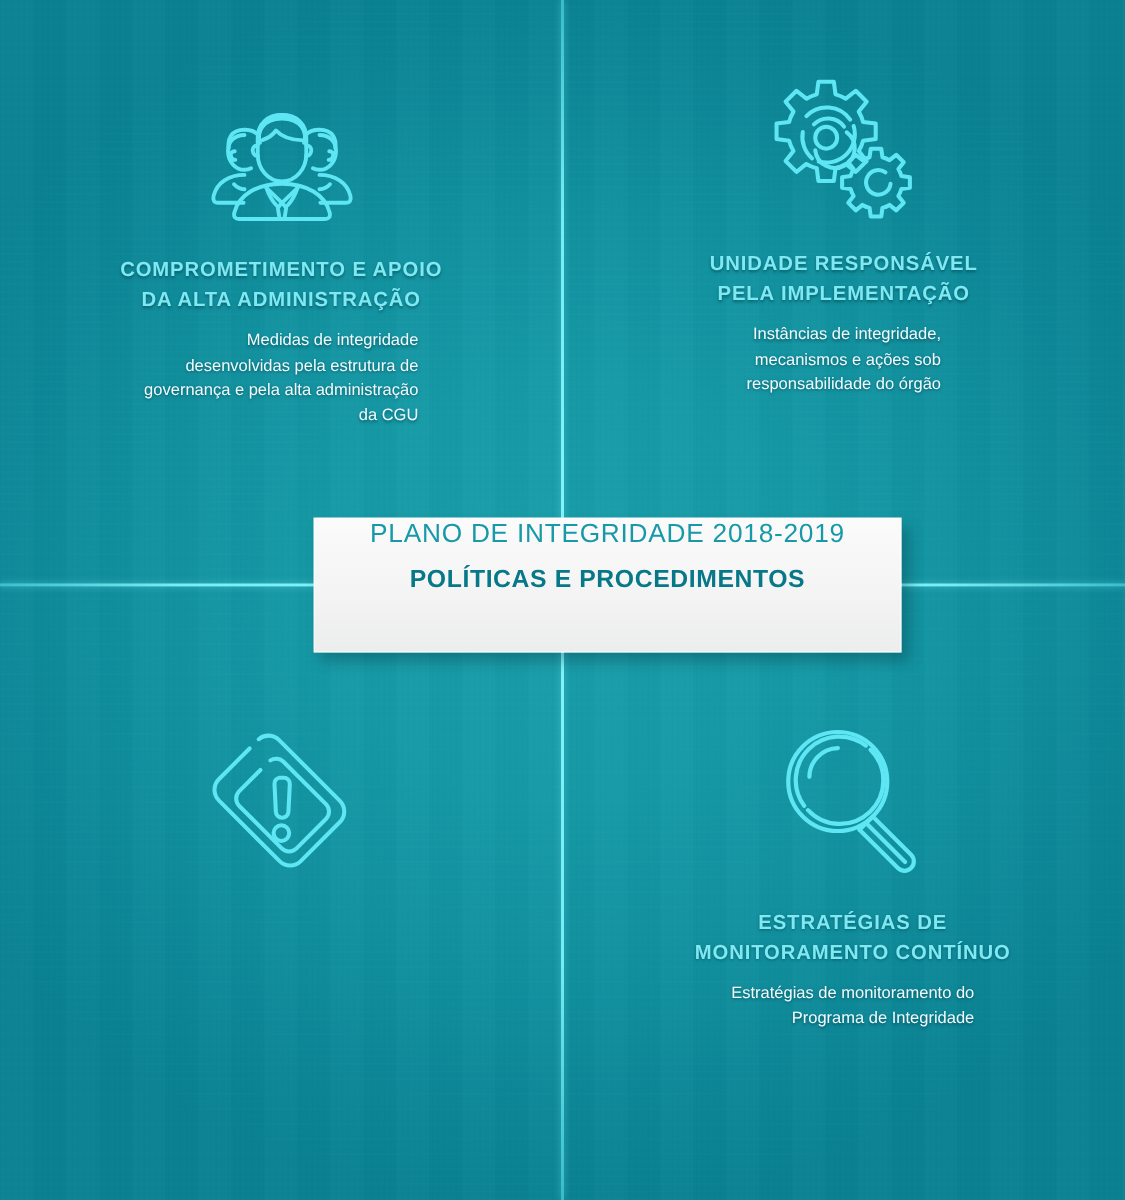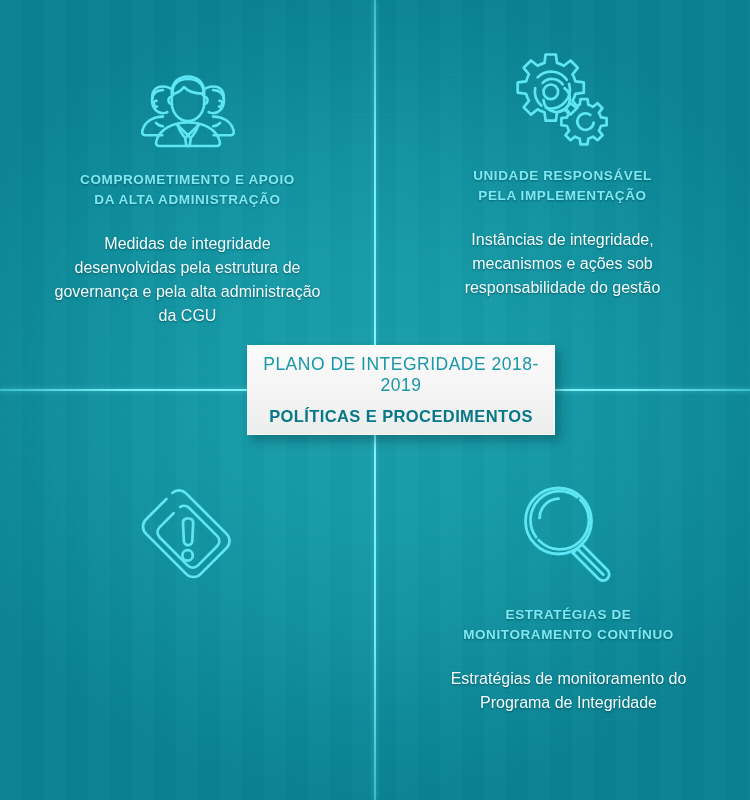--- a/index.html
+++ b/index.html
@@ -129,12 +129,12 @@
 
   .q-body {
     color: #f2fdff;
-    font-size: 16px;
+    font-size: 11px;
     line-height: 1.5;
-    text-align: center;
+    text-align: right;
     text-shadow: 0 1px 2px rgba(2,58,68,0.6);
     white-space: pre-line;
-    margin-top: 23px;
+    margin-top: 10px;
     max-width: 300px;
   }
 

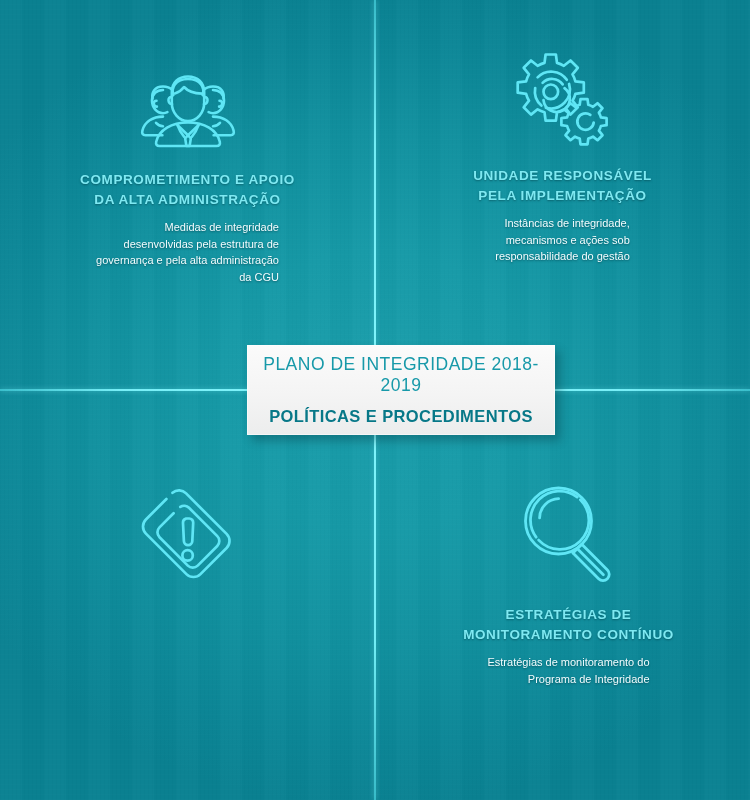--- a/index.html
+++ b/index.html
@@ -250,7 +250,7 @@
 PELA IMPLEMENTAÇÃO</div>
     <div class="q-body">Instâncias de integridade,
 mecanismos e ações sob
-responsabilidade do gestão</div>
+responsabilidade do órgão</div>
   </div>
 
   <div class="quad quad-bl">

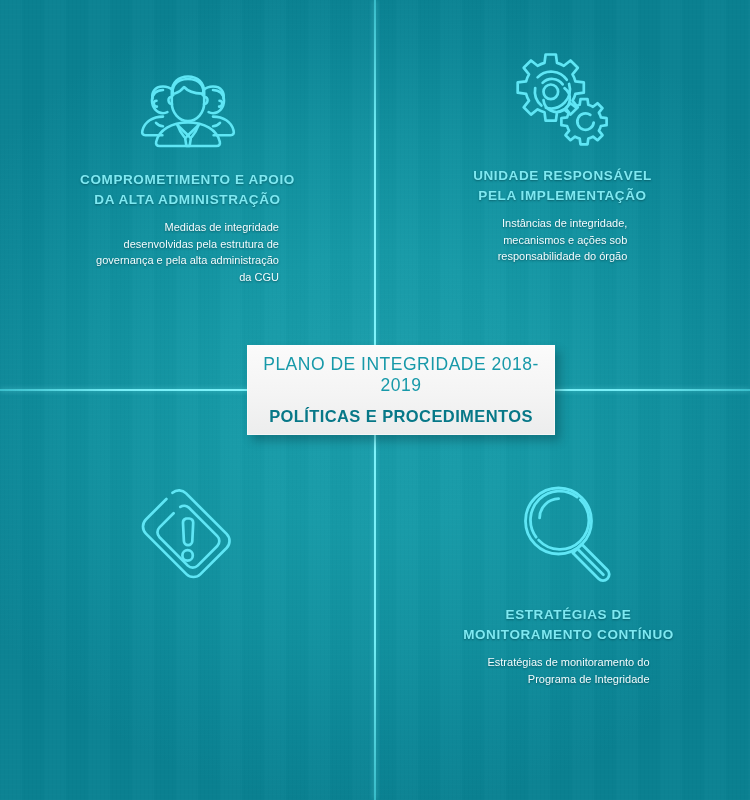--- a/index.html
+++ b/index.html
@@ -143,7 +143,7 @@
     position: absolute;
     left: 209px;
     top: 345px;
-    width: 308px;
+    width: 392px;
     height: 90px;
     background: linear-gradient(to bottom, #fbfbfb 0%, #f4f4f4 55%, #eceded 100%);
     box-shadow:
@@ -152,9 +152,8 @@
     display: flex;
     flex-direction: column;
     align-items: center;
-    justify-content: center;
+    justify-content: flex-start;
     z-index: 20;
-    margin-left: 38px;
   }
   .center-line1 {
     color: #1799a9;

